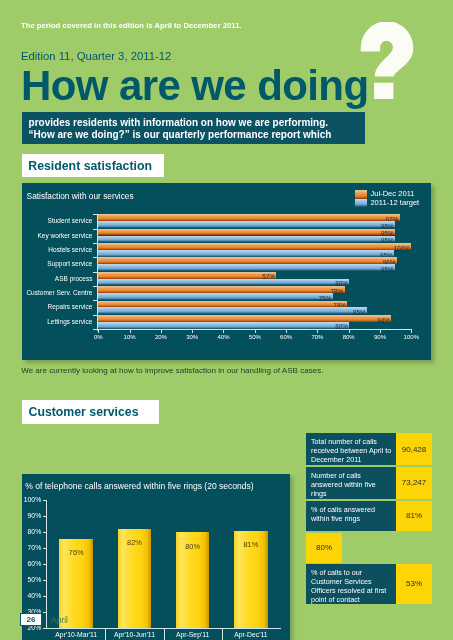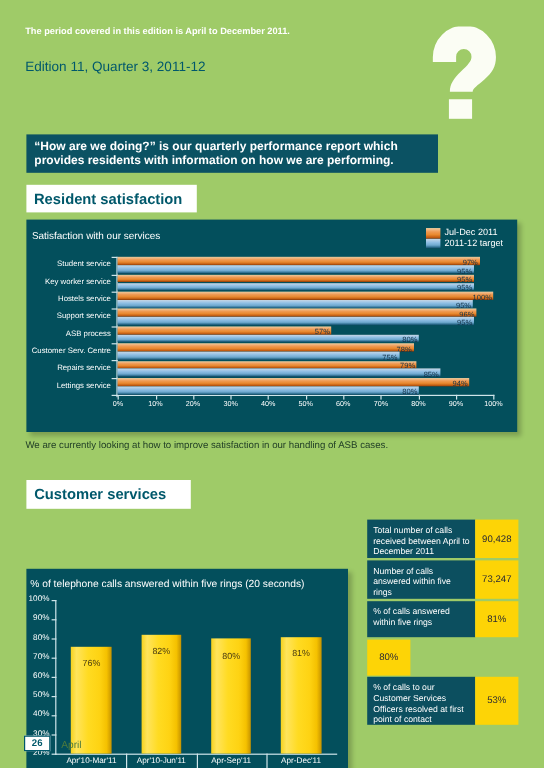--- a/index.html
+++ b/index.html
@@ -68,6 +68,7 @@
 
   <div class="period-note">The period covered in this edition is April to December 2011.</div>
   <div class="edition">Edition 11, Quarter 3, 2011-12</div>
+  <div class="bigtitle">How are we doing</div>
 
   <svg class="qmark" viewBox="0 0 62 80" fill="#fbfdf4">
     <path d="M 4.2 29.6 L 4.2 25.5 A 26.3 26.3 0 0 1 56.8 25.5 C 56.8 33.8 53.4 38.8 47.4 44.0 C 41.4 49.2 37.4 51.8 37.4 54.4 L 18.4 54.4 C 18.4 48.2 21.6 43.4 27.6 37.6 C 33.8 31.6 36.4 28.8 36.4 25.2 A 6.2 6.2 0 0 0 23.6 25.2 L 23.6 29.6 Z"></path>

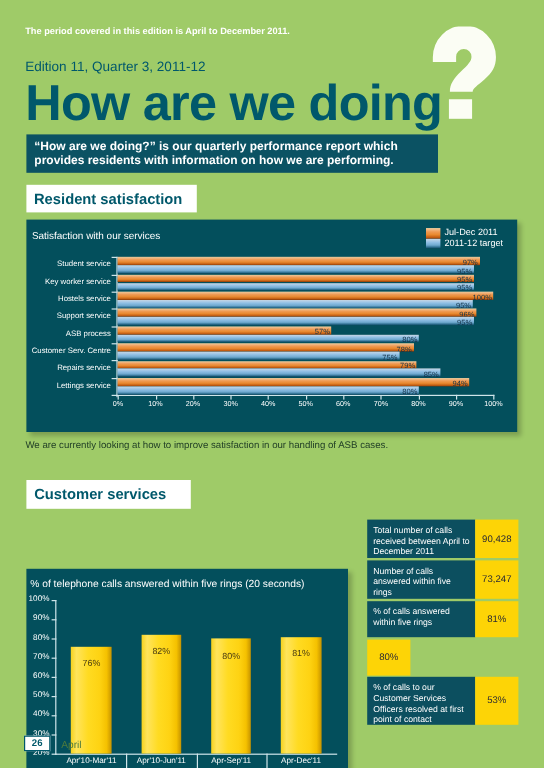--- a/index.html
+++ b/index.html
@@ -76,8 +76,8 @@
   </svg>
 
   <div class="intro">
+    <div>provides residents with information on how we are performing.</div>
     <div>“How are we doing?” is our quarterly performance report which</div>
-    <div>provides residents with information on how we are performing.</div>
   </div>
 
   <div class="sec-head" id="sec1">Resident satisfaction</div>

